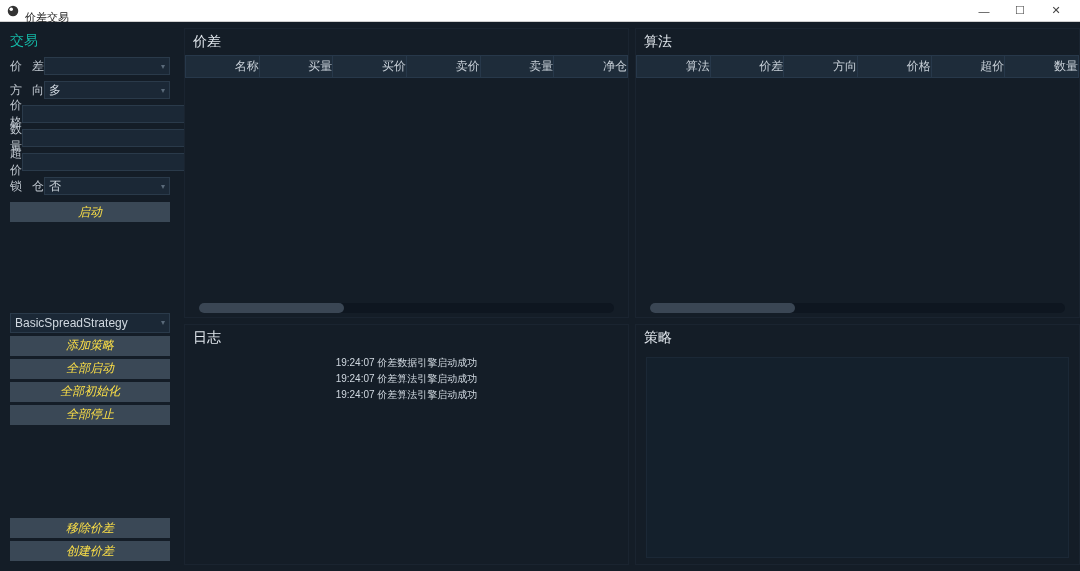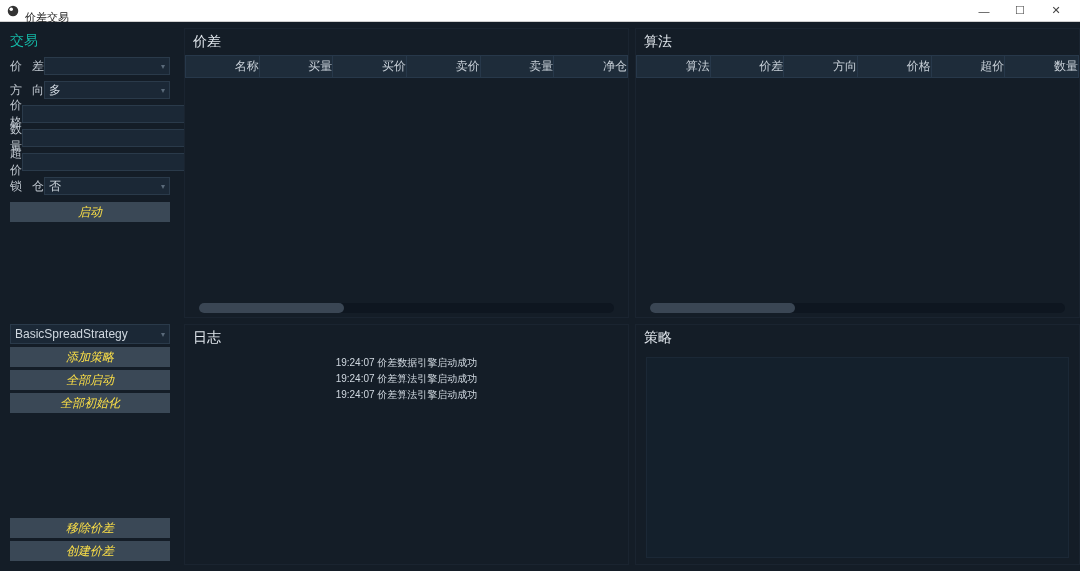--- a/index.html
+++ b/index.html
@@ -122,6 +122,7 @@
       <button class="btn btn-row">添加策略</button>
       <button class="btn btn-row">全部启动</button>
       <button class="btn btn-row">全部初始化</button>
+      <button class="btn btn-row">全部停止</button>
     </div>
 
     <div class="bottom-section" style="margin-top:auto;">

